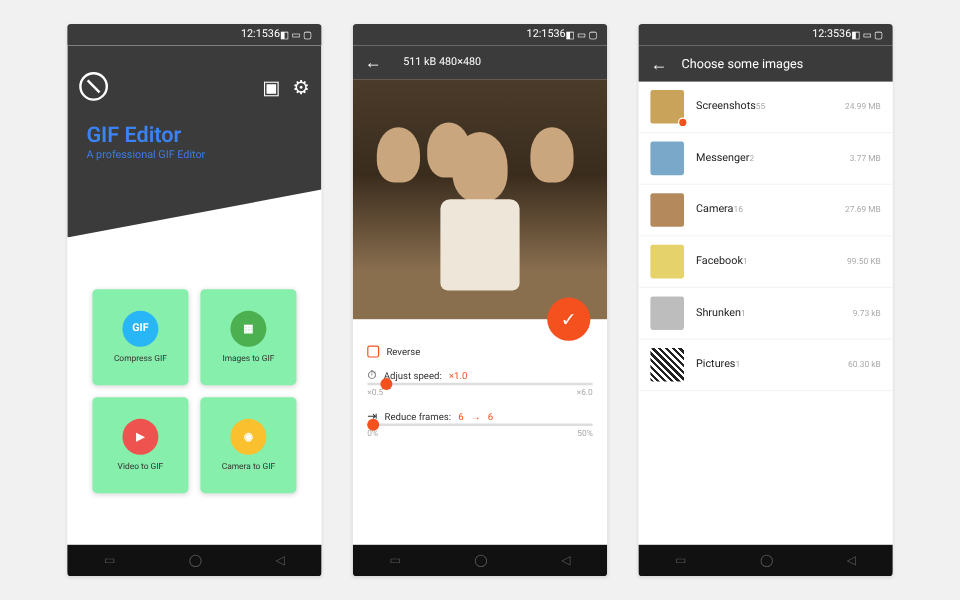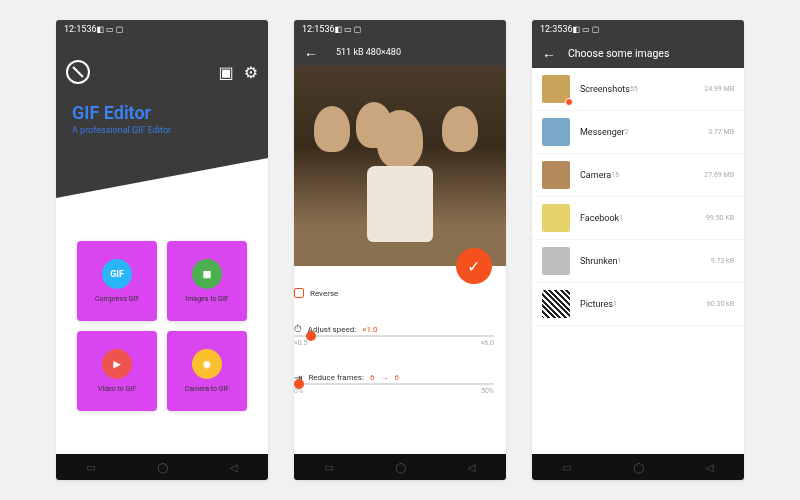--- a/index.html
+++ b/index.html
@@ -28,7 +28,7 @@
     height: 18px;
     display: flex;
     align-items: center;
-    justify-content: flex-start;
+    justify-content: flex-end;
     padding: 0 8px;
     font-size: 9px;
     color: #fff;

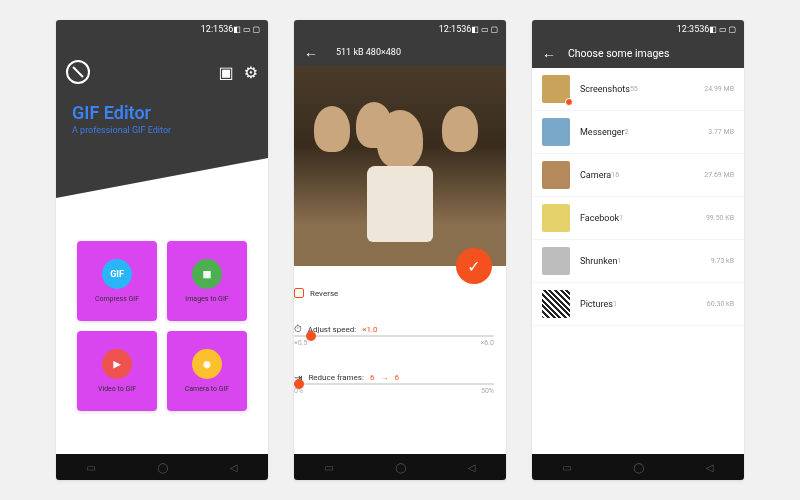--- a/index.html
+++ b/index.html
@@ -67,7 +67,7 @@
   .s1-title p{font-size:9px;opacity:.9;margin-top:2px;}
   .s1-body{flex:1;display:flex;align-items:center;justify-content:center;}
   .grid2{display:grid;grid-template-columns:80px 80px;grid-template-rows:80px 80px;gap:10px;}
-  .card{background:#d946ef;border-radius:4px;box-shadow:0 1px 4px rgba(0,0,0,0.15);display:flex;flex-direction:column;align-items:center;justify-content:center;gap:6px;}
+  .card{background:#86efac;border-radius:4px;box-shadow:0 1px 4px rgba(0,0,0,0.15);display:flex;flex-direction:column;align-items:center;justify-content:center;gap:6px;}
   .cicon{width:30px;height:30px;border-radius:50%;display:flex;align-items:center;justify-content:center;color:#fff;font-size:9px;font-weight:bold;}
   .card span.label{font-size:7px;color:#333;}
 

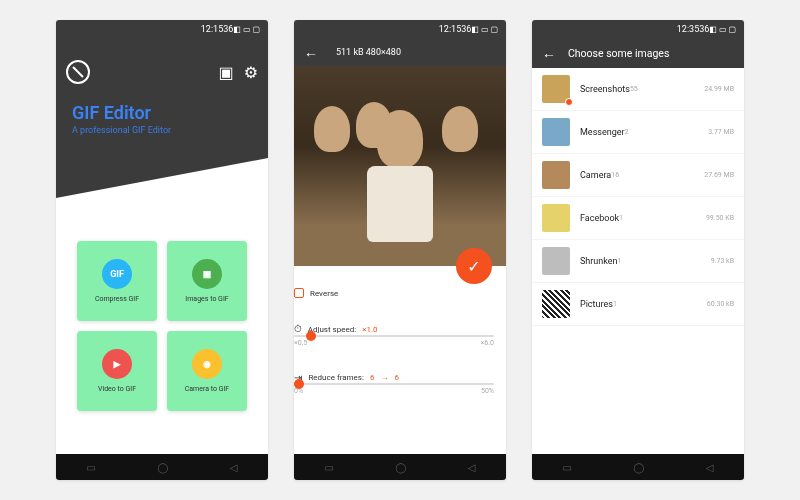--- a/index.html
+++ b/index.html
@@ -78,7 +78,7 @@
   .face{position:absolute;width:36px;height:46px;background:#c9a67e;border-radius:50% 50% 40% 40%;}
   .cup{position:absolute;bottom:24px;left:50%;transform:translateX(-50%);width:66px;height:76px;background:#eee7d9;border-radius:8px 8px 6px 6px;}
   .fab{position:absolute;right:14px;bottom:-18px;width:36px;height:36px;border-radius:50%;background:#f4511e;color:#fff;display:flex;align-items:center;justify-content:center;font-size:16px;}
-  .s2-ctrls{padding:22px 12px 8px 0;font-size:8px;color:#333;display:flex;flex-direction:column;gap:25px;}
+  .s2-ctrls{padding:22px 12px 8px 12px;font-size:8px;color:#333;display:flex;flex-direction:column;gap:10px;}
   .ctrl-row{display:flex;align-items:center;gap:6px;}
   .chk{width:10px;height:10px;border:1.5px solid #f4511e;border-radius:2px;}
   .slider{height:2px;background:#ddd;position:relative;border-radius:2px;}

